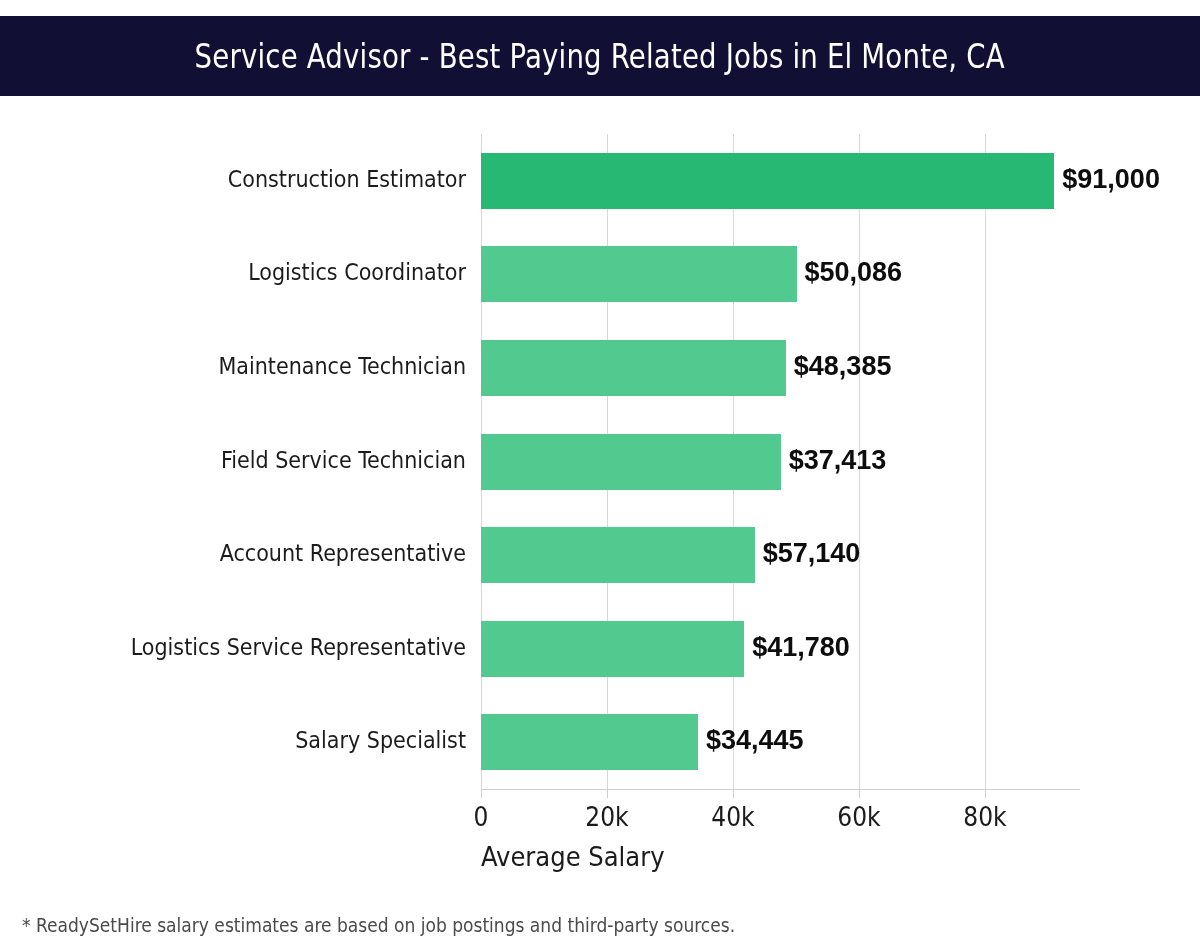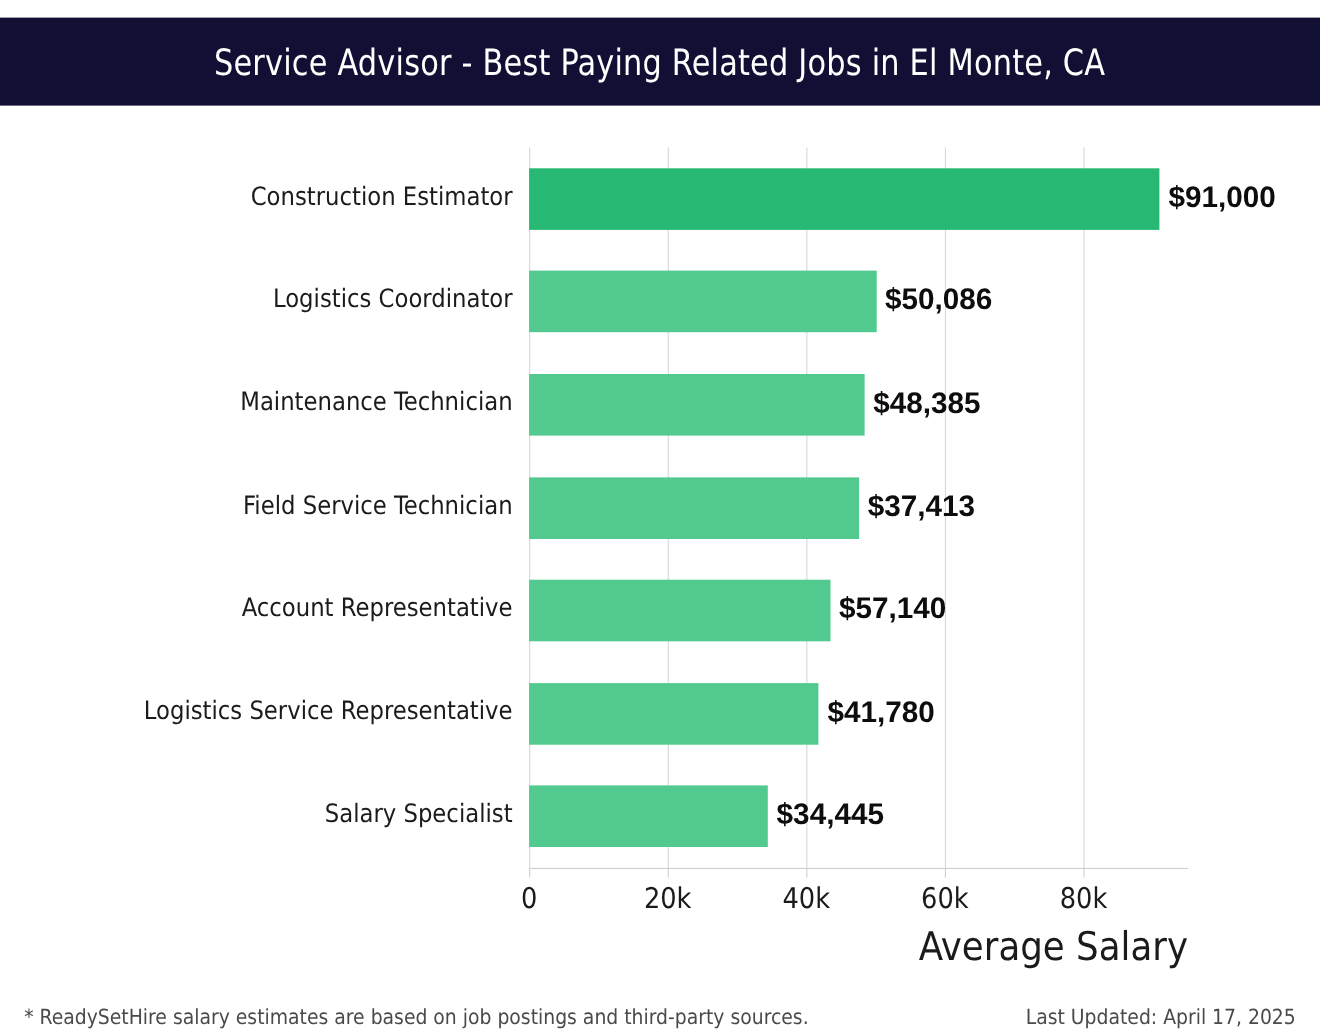--- a/index.html
+++ b/index.html
@@ -122,8 +122,8 @@
     left: 481px;
     top: 745px;
     width: 599px;
-    text-align: right;
-    font-size: 36px;
+    text-align: left;
+    font-size: 27px;
     color: #1b1b1b;
     font-family: "DejaVu Sans Condensed", "Liberation Sans Narrow", "Liberation Sans", sans-serif;
   }

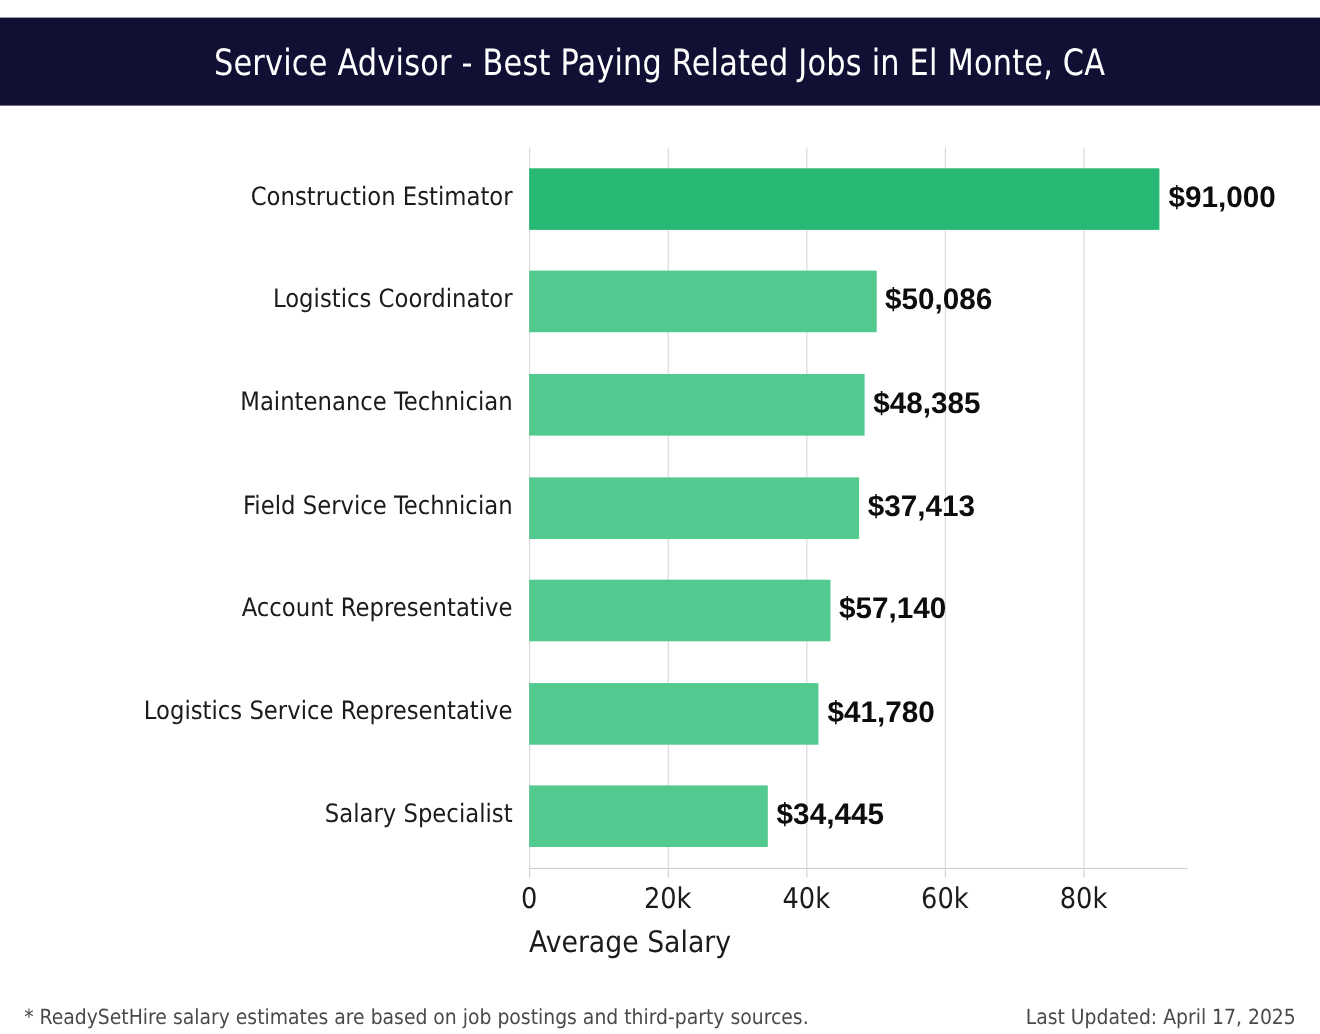--- a/index.html
+++ b/index.html
@@ -214,7 +214,6 @@
   </div>
 
   <div class="footer-note">* ReadySetHire salary estimates are based on job postings and third-party sources.</div>
-  <div class="footer-updated">Last Updated: April 17, 2025</div>
 
 </div>
 

